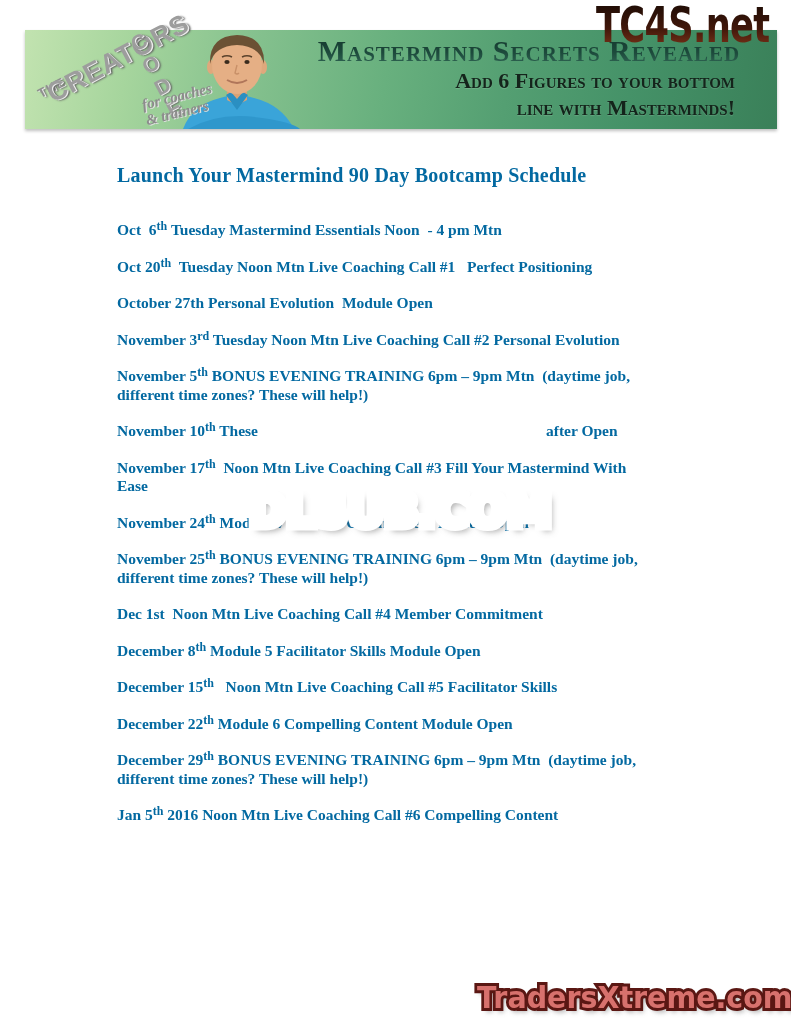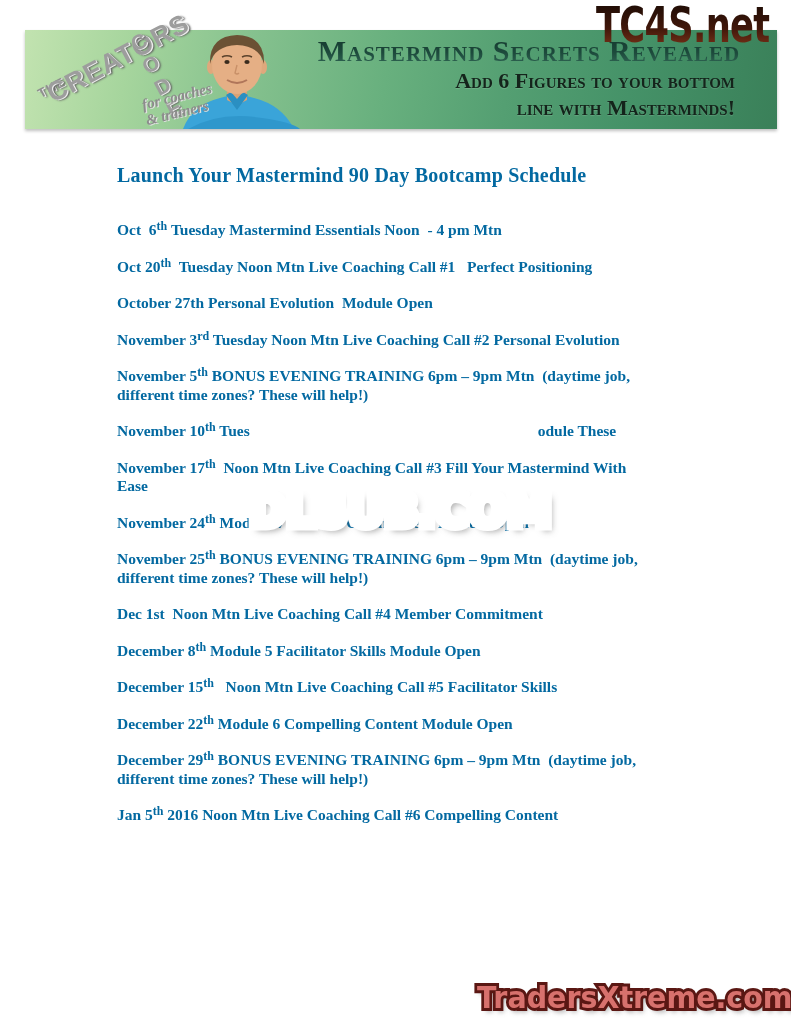--- a/index.html
+++ b/index.html
@@ -110,7 +110,7 @@
         <p class="entry"><span>November 3</span><sup>rd</sup><span> Tuesday Noon Mtn Live Coaching Call #2 Personal Evolution</span></p>
         <p class="entry"><span>November 5</span><sup>th</sup><span> BONUS EVENING TRAINING 6pm – 9pm Mtn  (daytime job,</span>
 different time zones? These will help!)</p>
-        <p class="entry"><span>November 10</span><sup>th</sup><span> Tues</span><span class="gap" style="width: 288px;"></span><span>odule These</span></p>
+        <p class="entry"><span>November 10</span><sup>th</sup><span> These</span><span class="gap" style="width: 288px;"></span><span>odule These</span></p>
         <p class="entry"><span>November 17</span><sup>th</sup><span>  Noon Mtn Live Coaching Call #3 Fill Your Mastermind With</span>
 Ease</p>
         <p class="entry"><span>November 24</span><sup>th</sup><span> Module 4 Member Commitment Module Open</span></p>

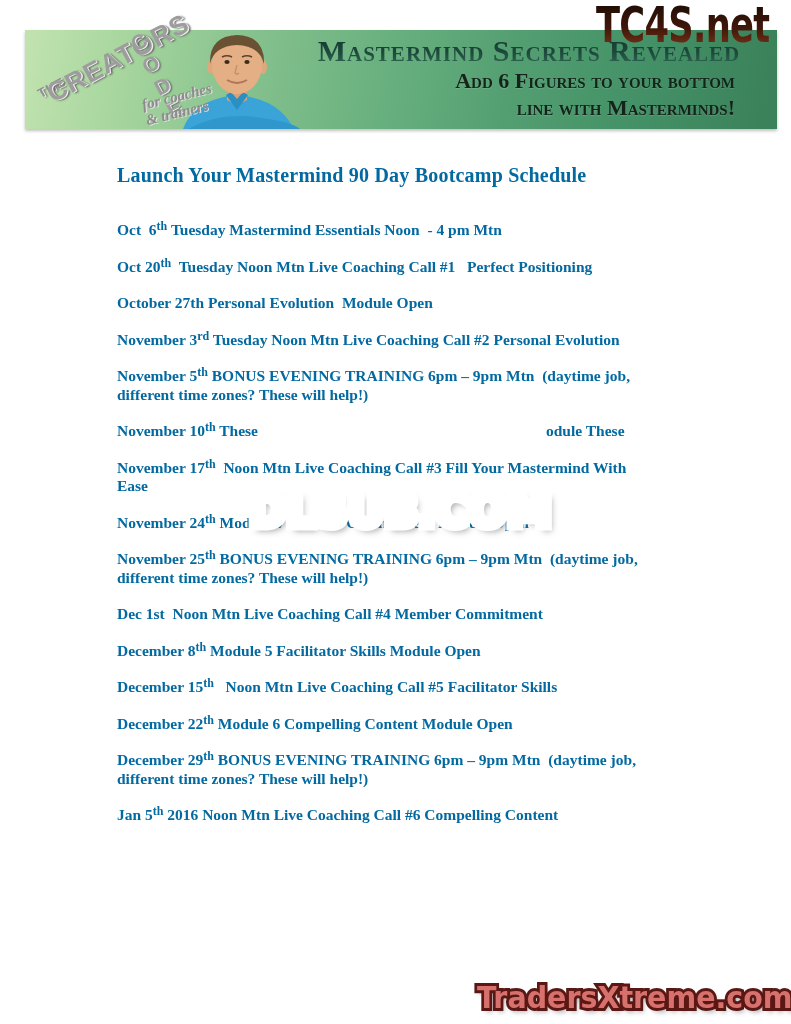--- a/index.html
+++ b/index.html
@@ -110,7 +110,7 @@
         <p class="entry"><span>November 3</span><sup>rd</sup><span> Tuesday Noon Mtn Live Coaching Call #2 Personal Evolution</span></p>
         <p class="entry"><span>November 5</span><sup>th</sup><span> BONUS EVENING TRAINING 6pm – 9pm Mtn  (daytime job,</span>
 different time zones? These will help!)</p>
-        <p class="entry"><span>November 10</span><sup>th</sup><span> These</span><span class="gap" style="width: 288px;"></span><span>odule These</span></p>
+        <p class="entry"><span>November 10</span><sup>th</sup><span> These</span><span class="gap" style="width: 288px;"></span><span>after Open</span></p>
         <p class="entry"><span>November 17</span><sup>th</sup><span>  Noon Mtn Live Coaching Call #3 Fill Your Mastermind With</span>
 Ease</p>
         <p class="entry"><span>November 24</span><sup>th</sup><span> Module 4 Member Commitment Module Open</span></p>

